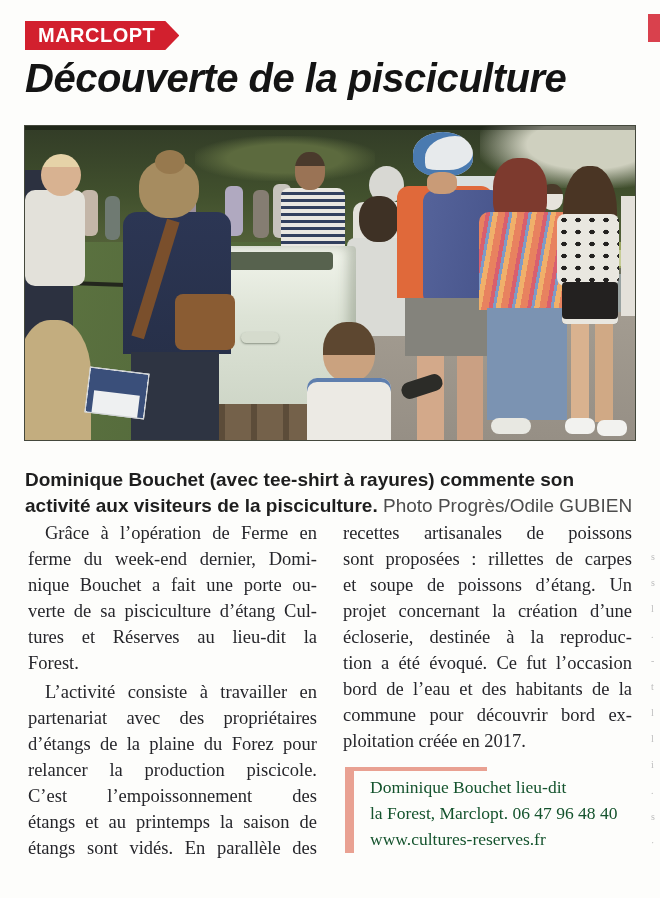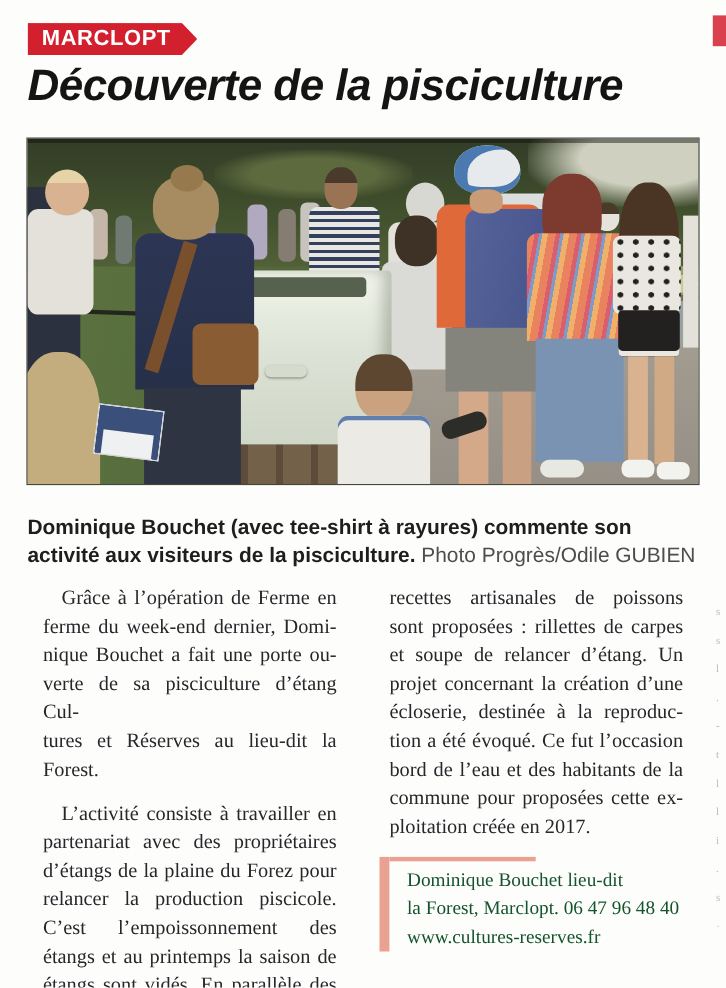--- a/index.html
+++ b/index.html
@@ -29,7 +29,7 @@
   
   .columns{position:absolute;left:25px;top:517px;width:610px;display:flex;gap:20px;}
   .col{width:295px;font-family:"Liberation Serif",serif;font-size:18.5px;line-height:26px;color:#26262b;}
-  .para{margin:14px;}
+  .para{margin:3px;}
   .line{text-align:justify;text-align-last:justify;}
   .line.last{text-align-last:left;}
   .para.indent .line:first-child{padding-left:17px;}

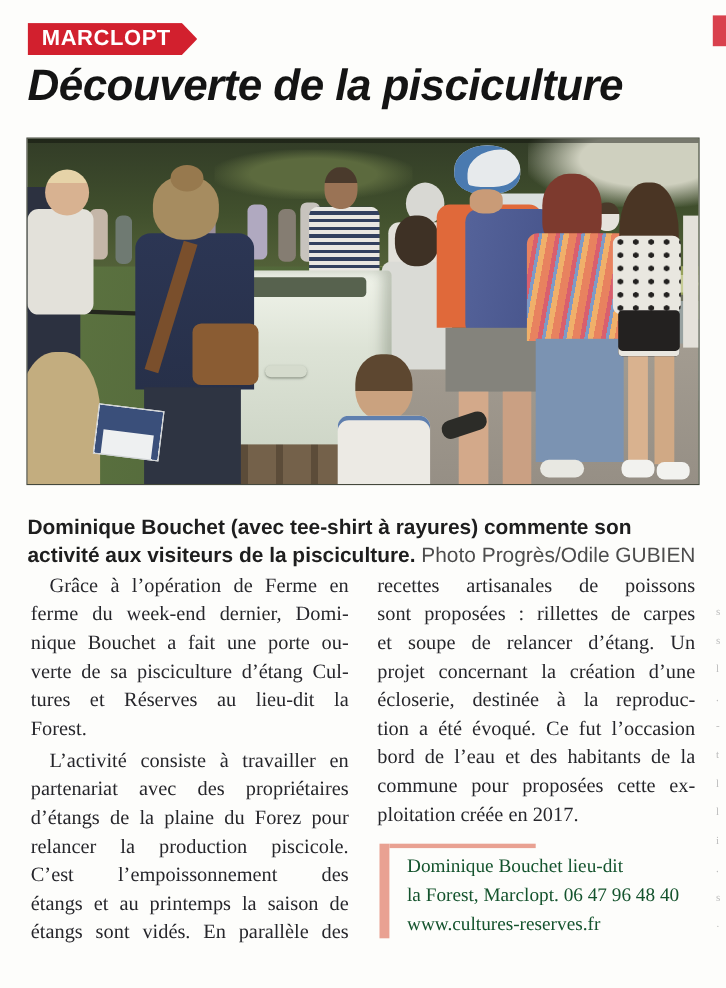--- a/index.html
+++ b/index.html
@@ -169,7 +169,7 @@
     <div class="para">
           <div class="line">recettes artisanales de poissons</div>
           <div class="line">sont proposées : rillettes de carpes</div>
-          <div class="line">et soupe de relancer d’étang. Un</div>
+          <div class="line">et soupe de poissons d’étang. Un</div>
           <div class="line">projet concernant la création d’une</div>
           <div class="line">écloserie, destinée à la reproduc-</div>
           <div class="line">tion a été évoqué. Ce fut l’occasion</div>

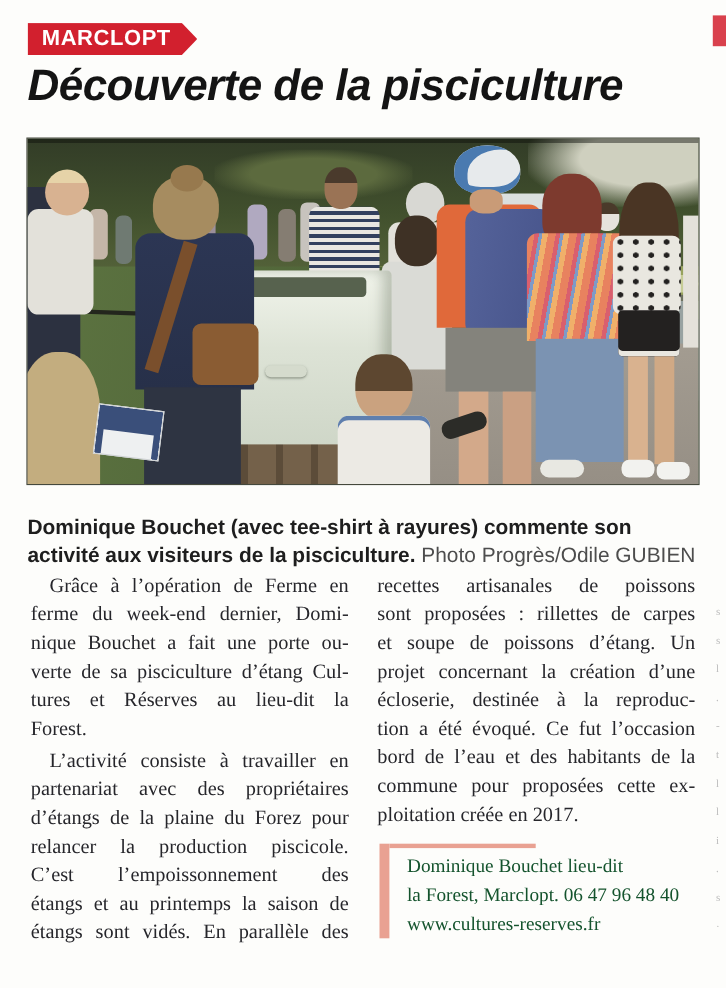--- a/index.html
+++ b/index.html
@@ -174,7 +174,7 @@
           <div class="line">écloserie, destinée à la reproduc-</div>
           <div class="line">tion a été évoqué. Ce fut l’occasion</div>
           <div class="line">bord de l’eau et des habitants de la</div>
-          <div class="line">commune pour proposées cette ex-</div>
+          <div class="line">commune pour découvrir bord ex-</div>
           <div class="line last">ploitation créée en 2017.</div>
         </div>
         <div class="contact">

